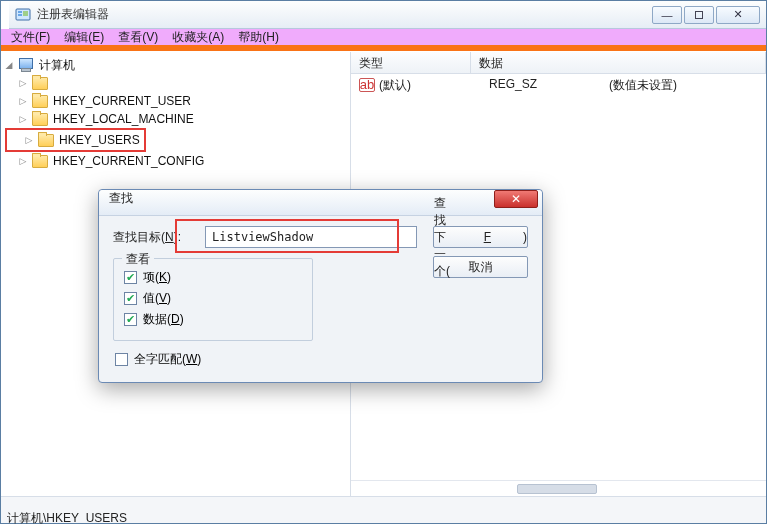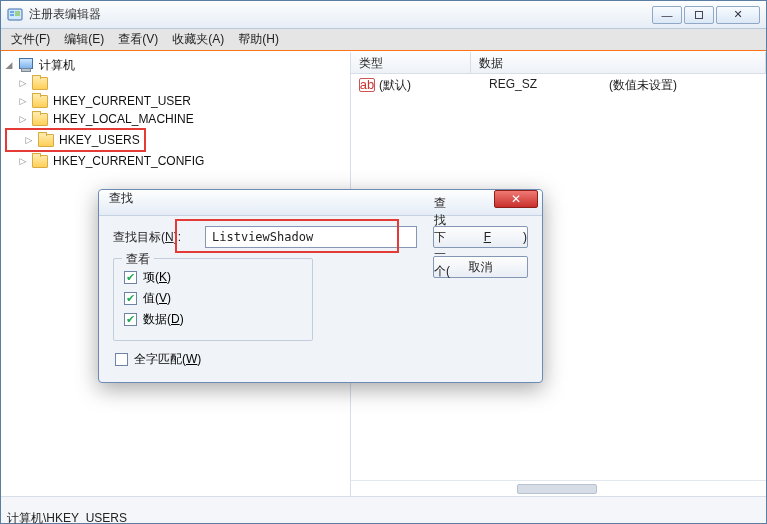--- a/index.html
+++ b/index.html
@@ -14,7 +14,7 @@
   .titlebar {
     height: 28px; display: flex; align-items: center;
     background: linear-gradient(#fdfefe, #e6edf5);
-    border-bottom: 1px solid #b7c8dd; padding: 0 6px;
+    border-bottom: 1px solid #b7c8dd; padding: 0 6px; margin-left: 8px;
   }
   .titlebar .app-icon { width: 16px; height: 16px; margin-right: 6px; }
   .titlebar .title { flex: 1; color: #333; }

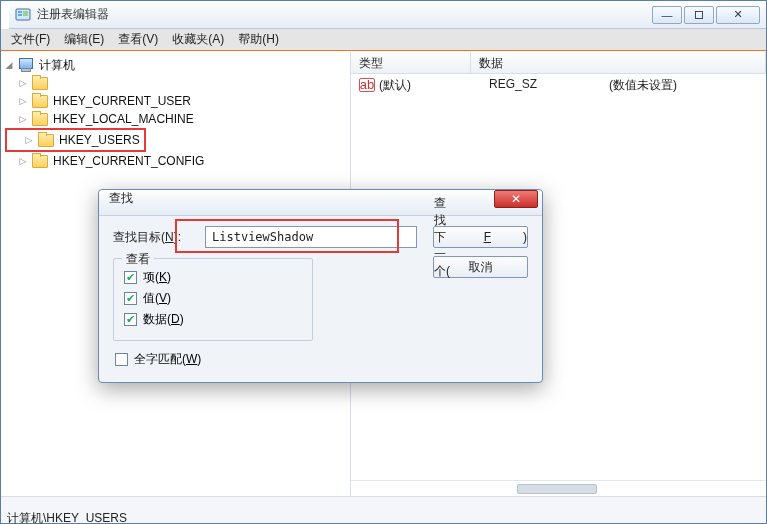--- a/index.html
+++ b/index.html
@@ -39,8 +39,8 @@
   .tb-blur .o { background:#e7a24a; }
 
   .menubar {
-    height: 22px; display: flex; gap: 2px;
-    padding: 0 4px; background: #e5e5e5; border-bottom: 1px solid #f97316;
+    height: 22px; display: flex; align-items: center; gap: 2px;
+    padding: 0 4px; background: #f0abfc; border-bottom: 6px solid #f97316;
   }
   .menubar span { padding: 2px 6px; color: #222; }
 

